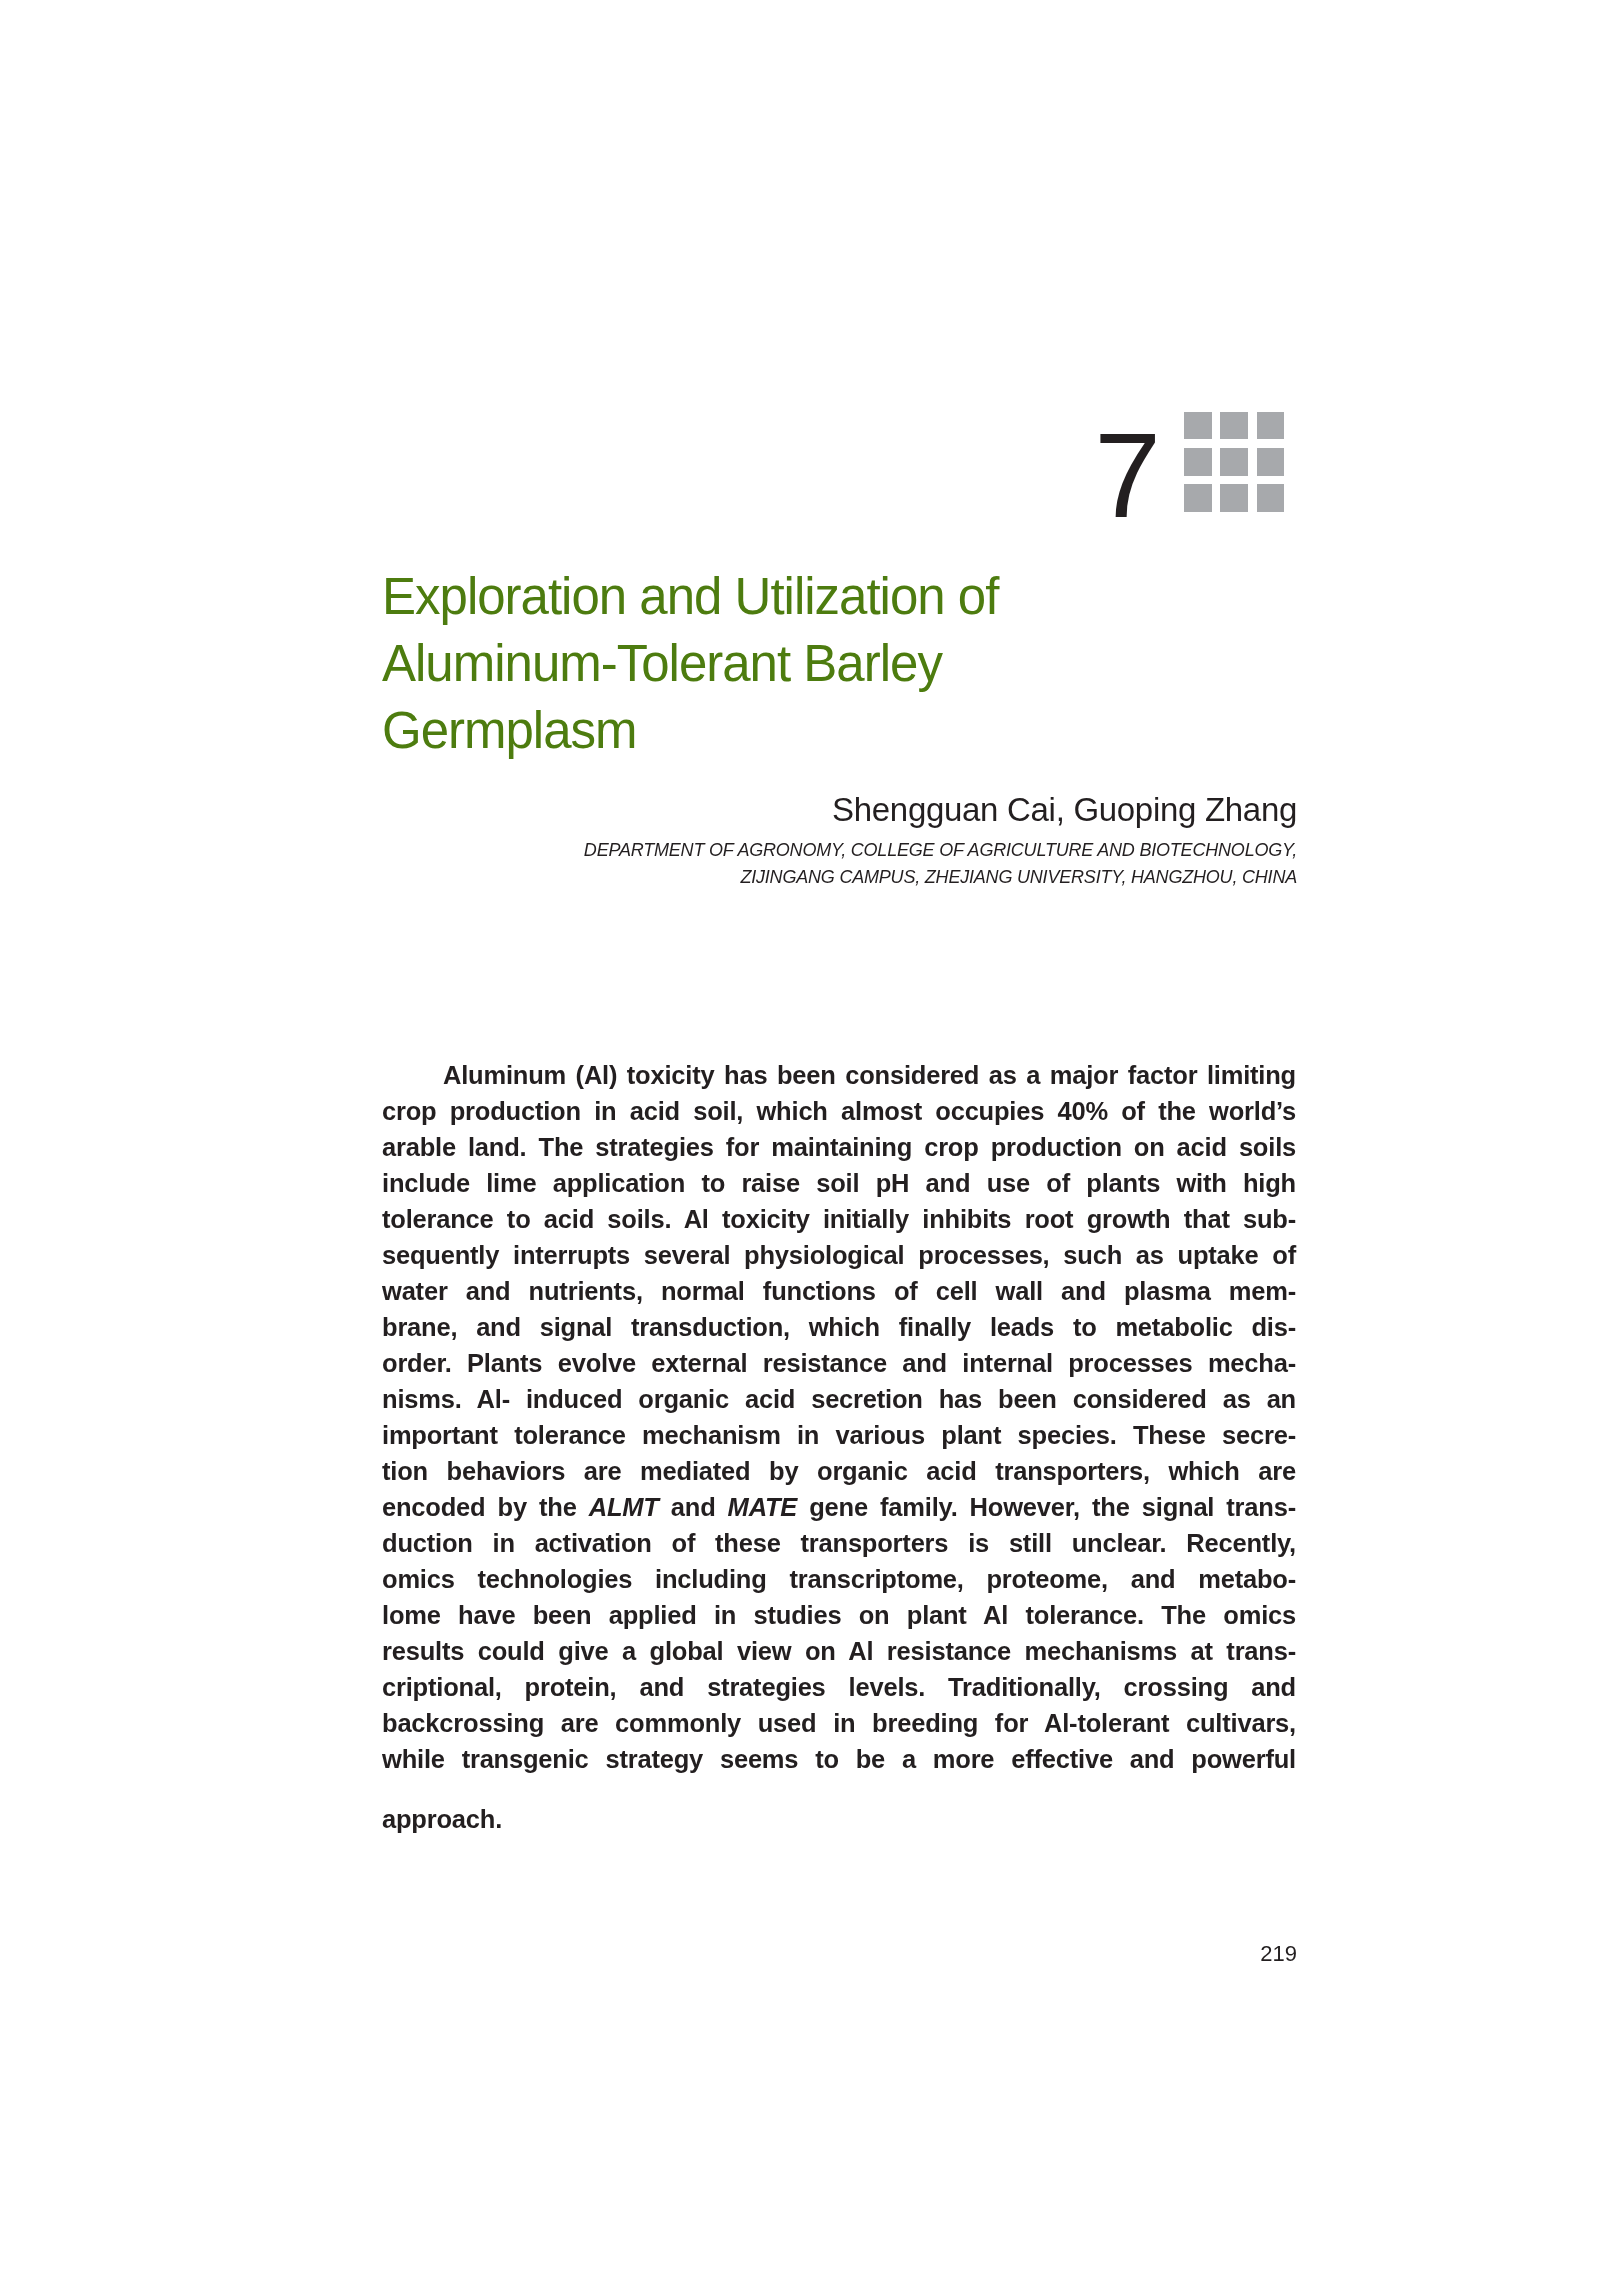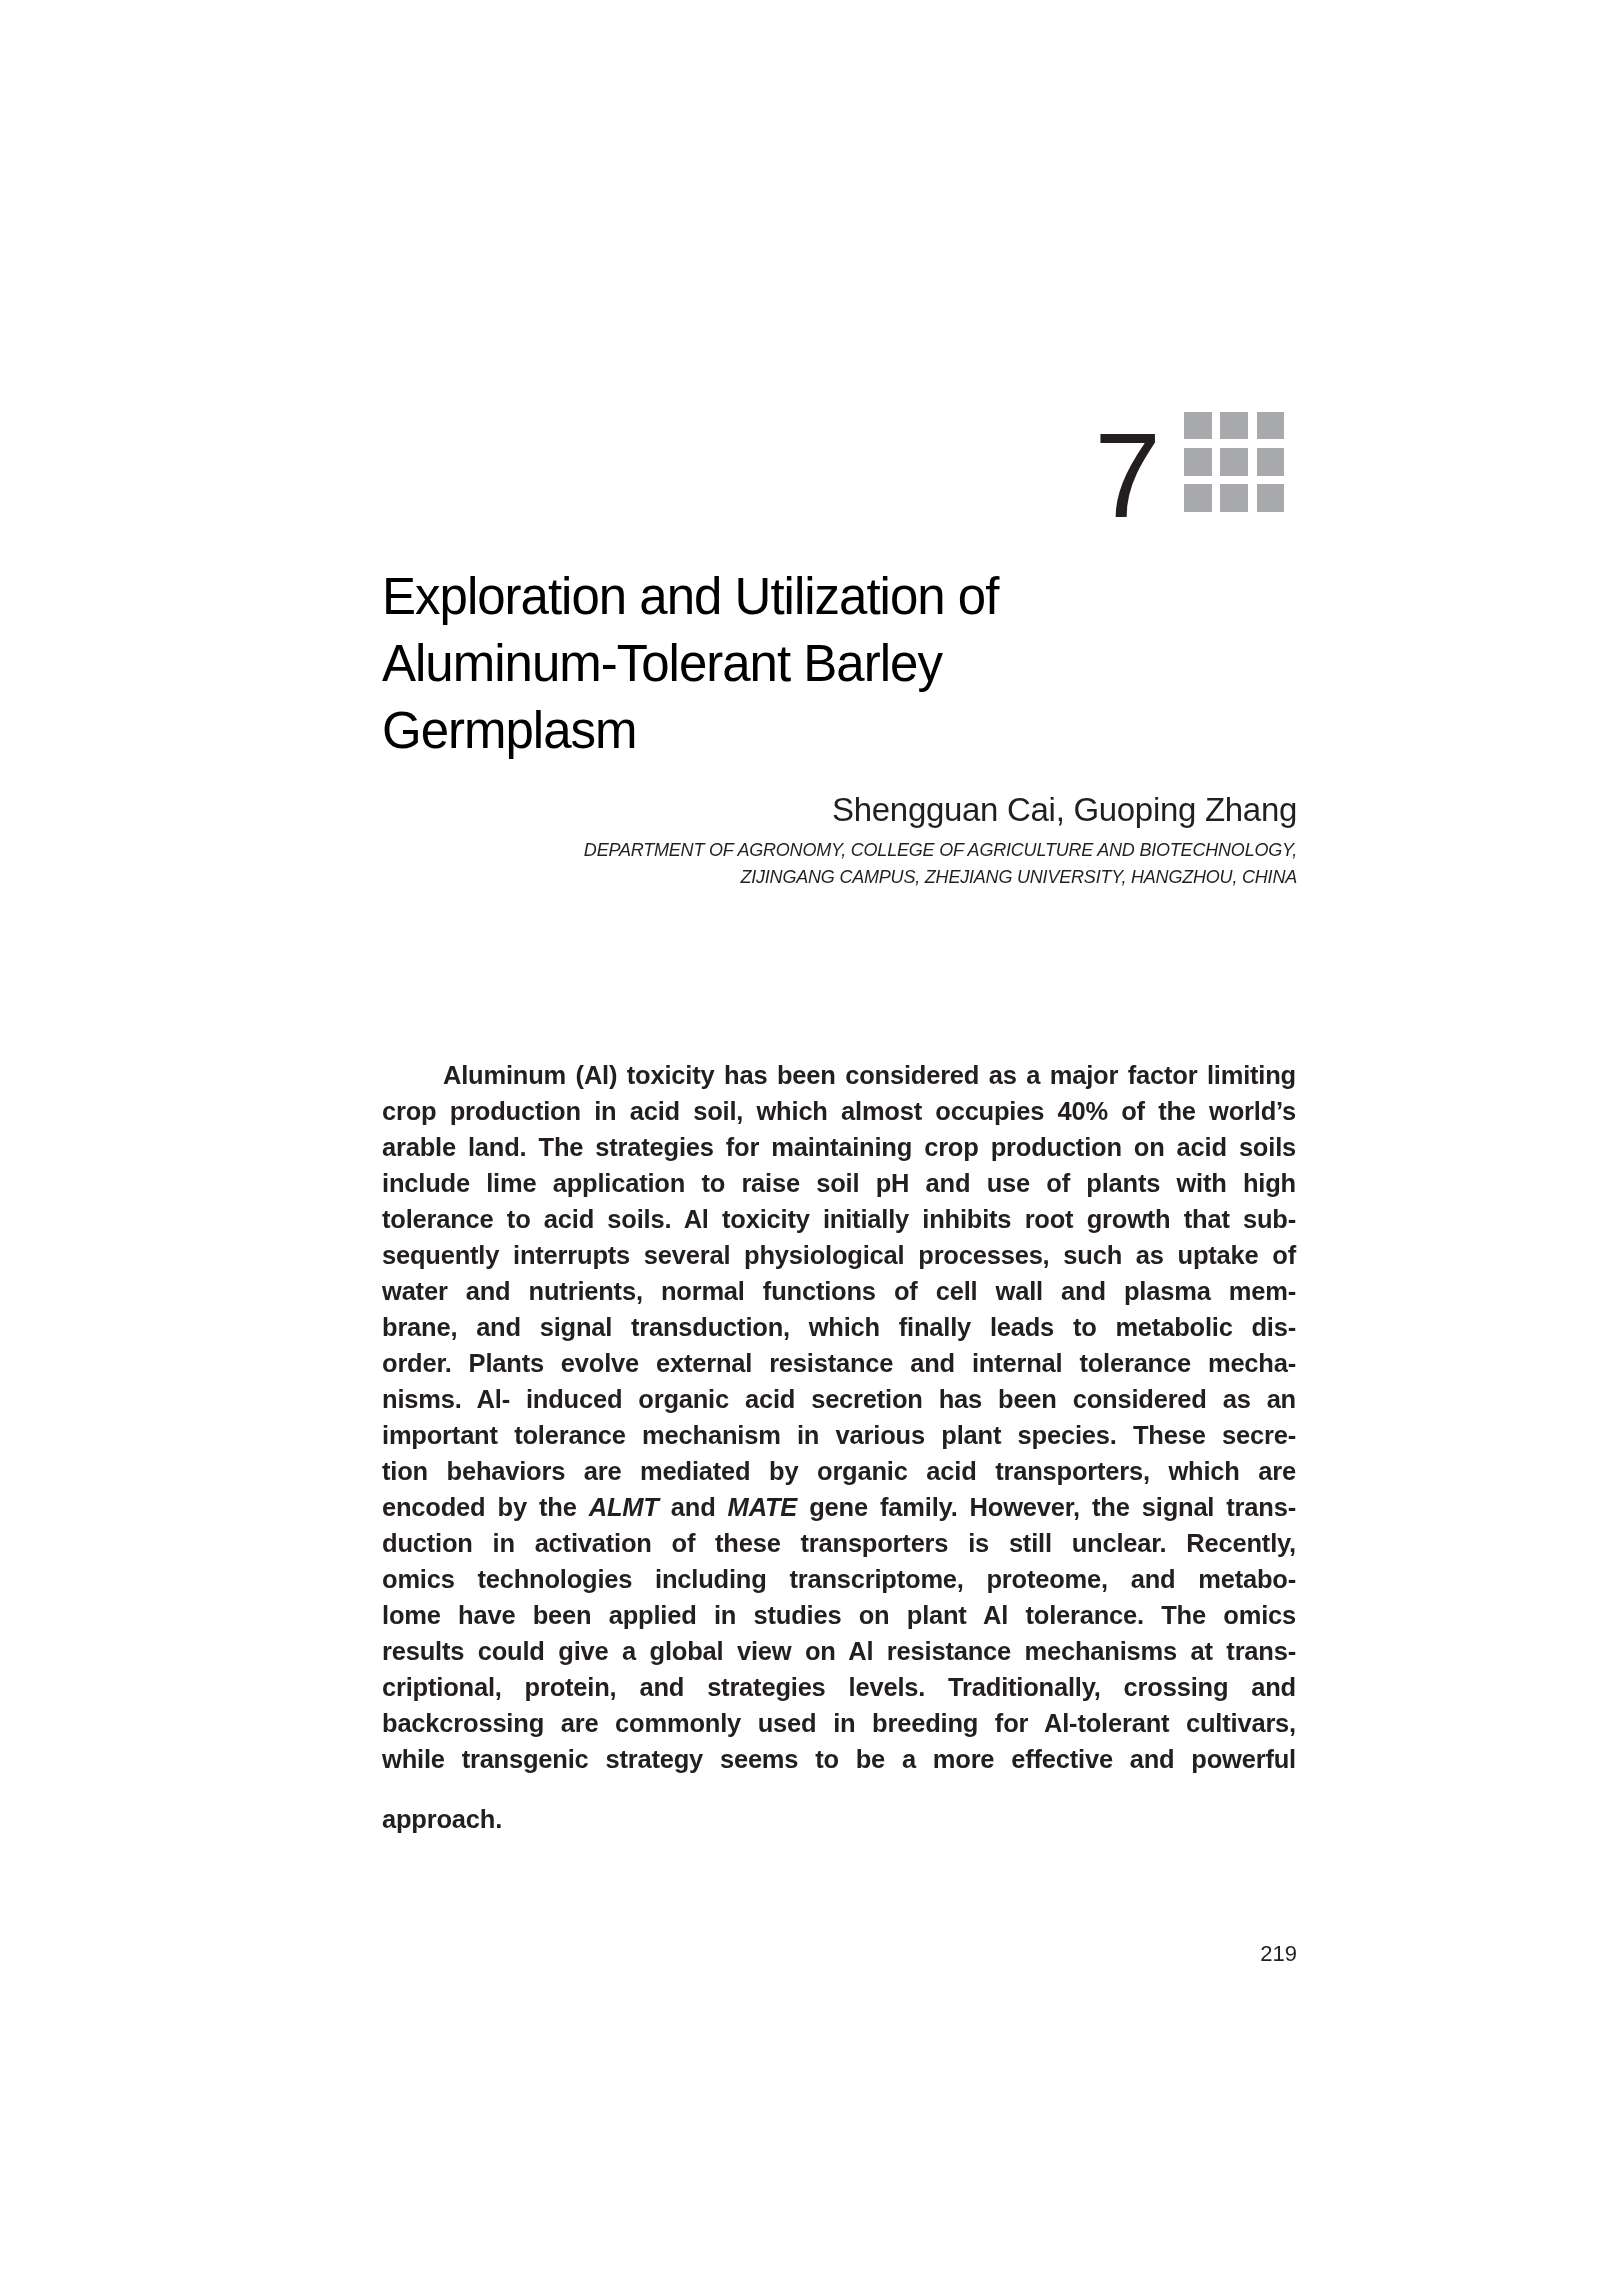--- a/index.html
+++ b/index.html
@@ -58,7 +58,7 @@
     font-size: 51px;
     line-height: 67px;
     letter-spacing: -1px;
-    color: #000000;
+    color: #4d7c0f;
   }
 
   

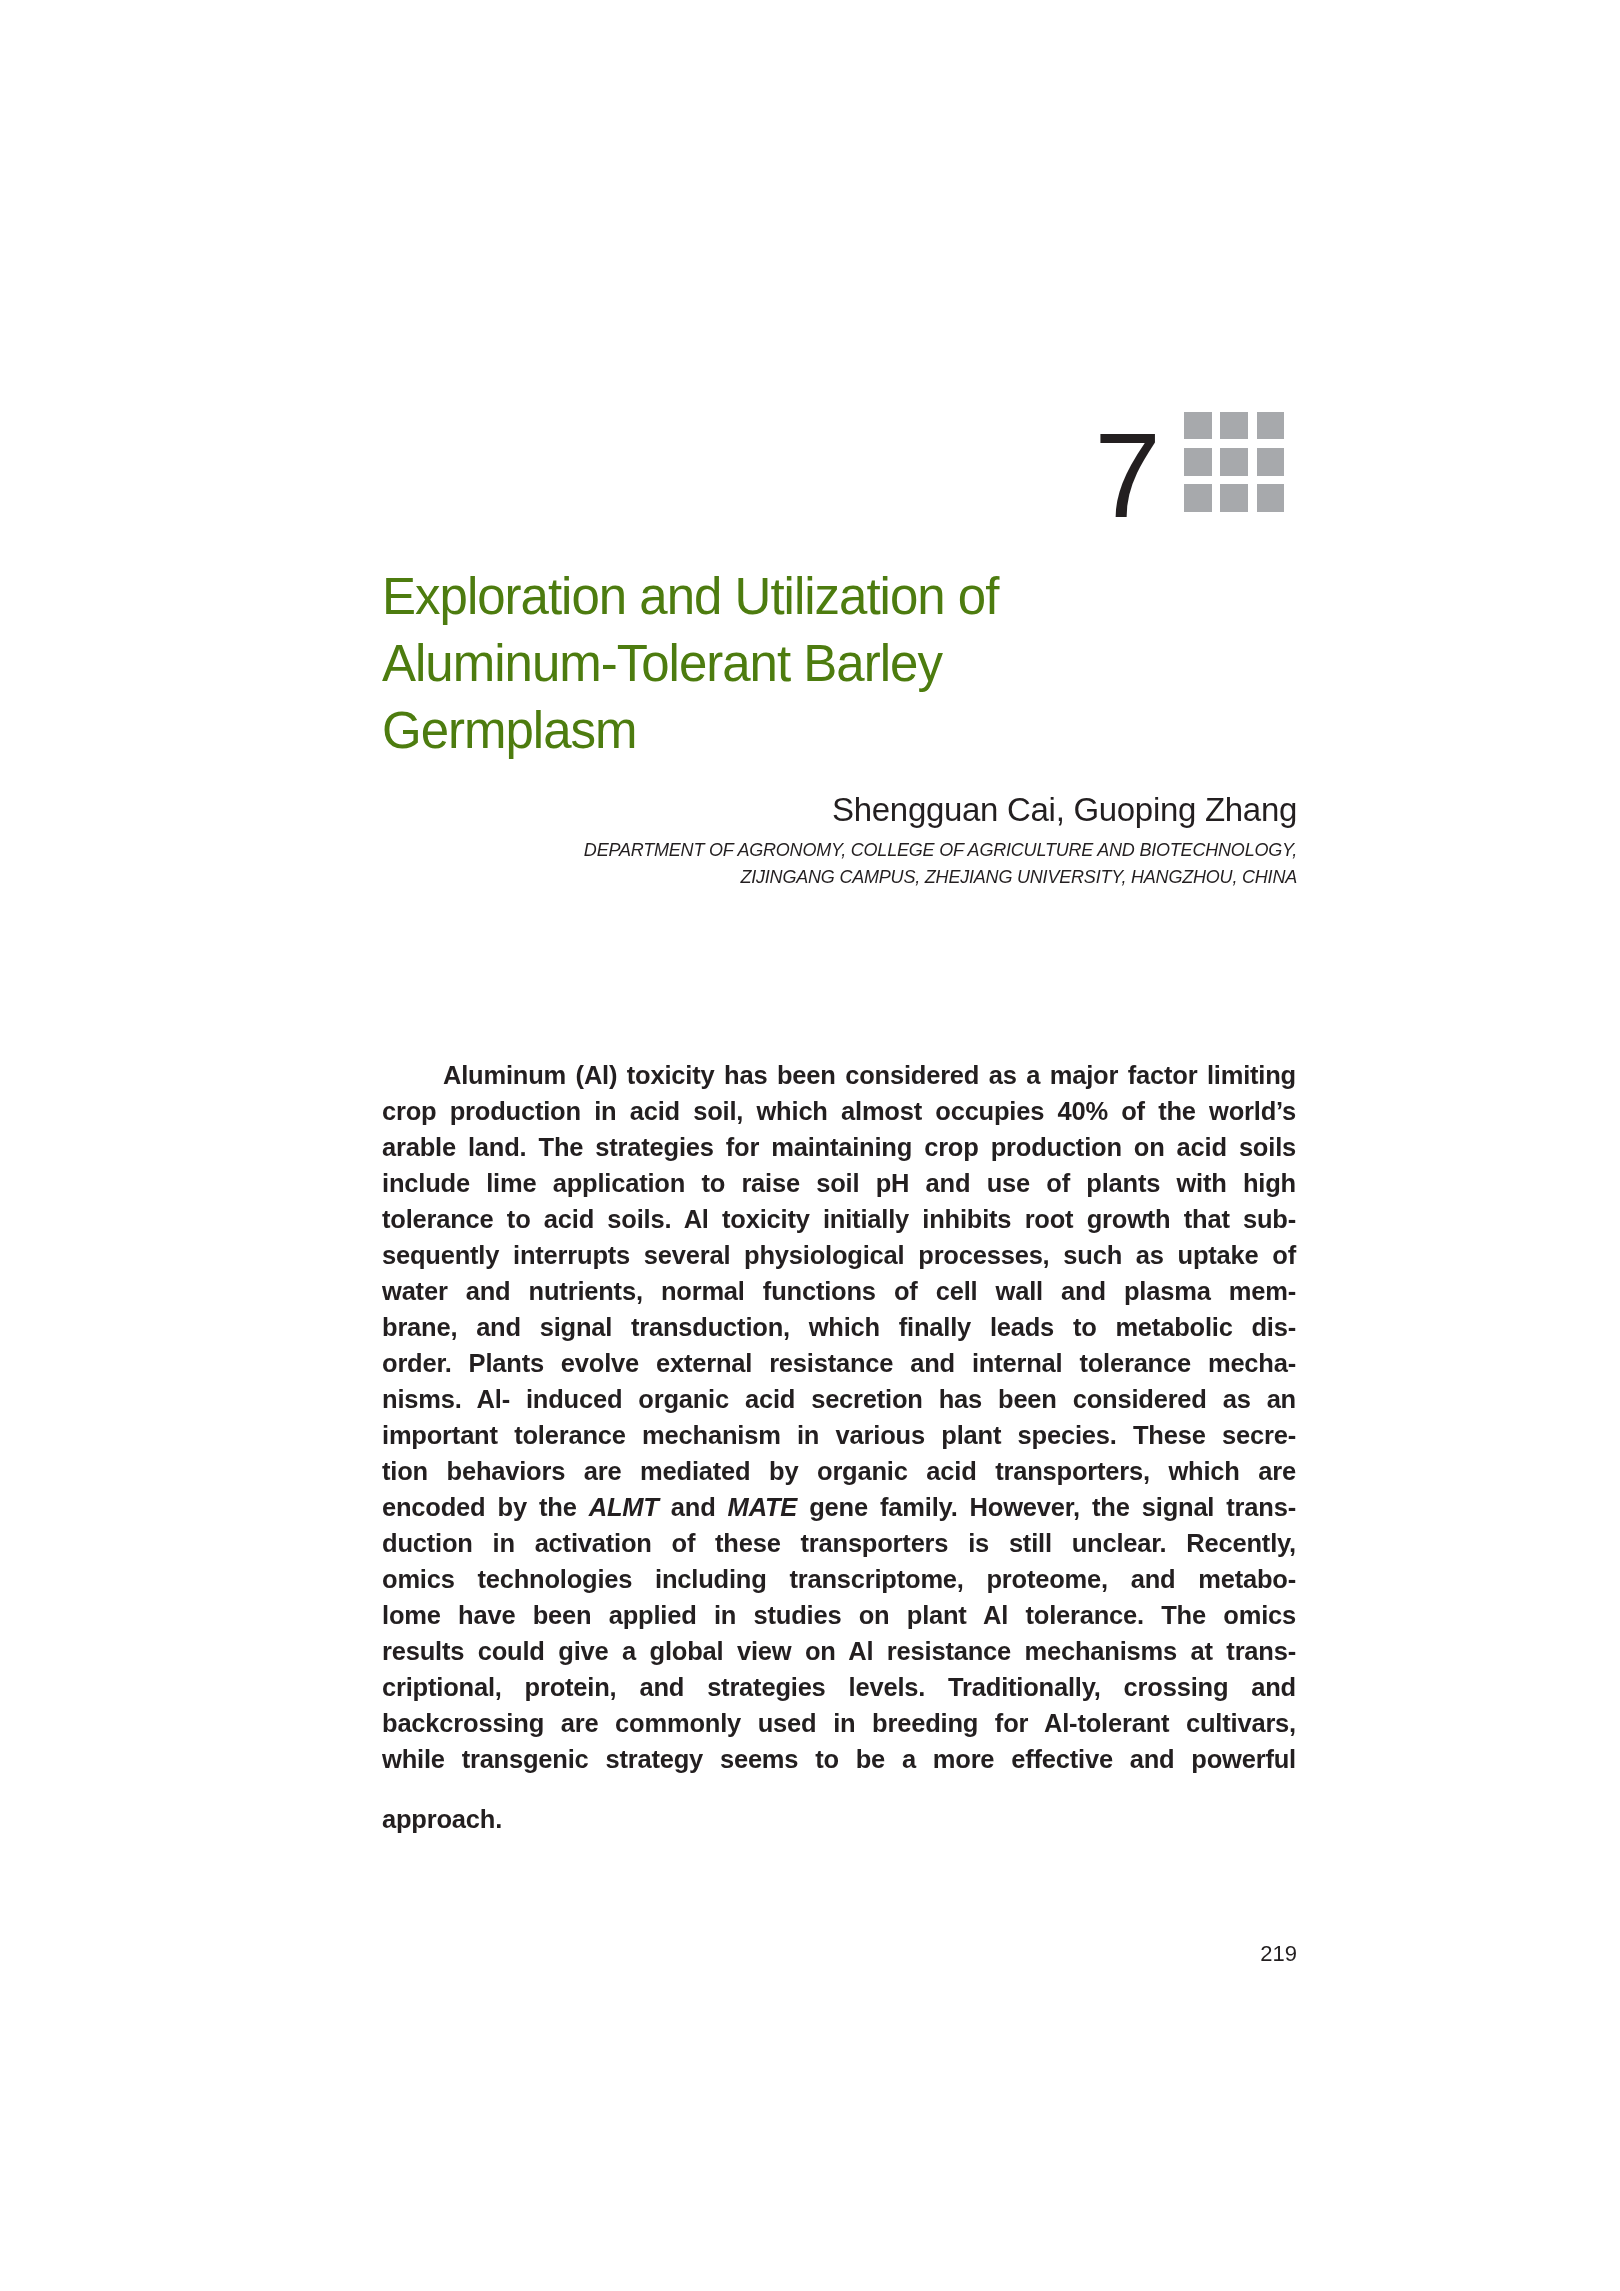--- a/index.html
+++ b/index.html
@@ -159,7 +159,7 @@
     <div class="abs-line">sequently interrupts several physiological processes, such as uptake of</div>
     <div class="abs-line">water and nutrients, normal functions of cell wall and plasma mem-</div>
     <div class="abs-line">brane, and signal transduction, which finally leads to metabolic dis-</div>
-    <div class="abs-line">order. Plants evolve external resistance and internal tolerance mecha-</div>
+    <div class="abs-line">order. Plants evolve external resistance and internal processes mecha-</div>
     <div class="abs-line">nisms. Al- induced organic acid secretion has been considered as an</div>
     <div class="abs-line">important tolerance mechanism in various plant species. These secre-</div>
     <div class="abs-line">tion behaviors are mediated by organic acid transporters, which are</div>

